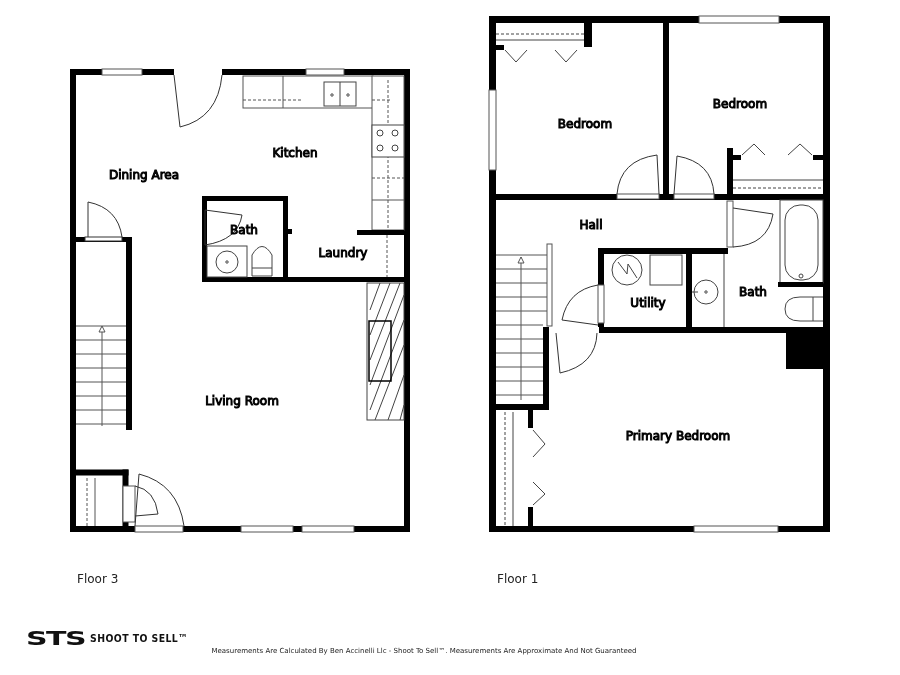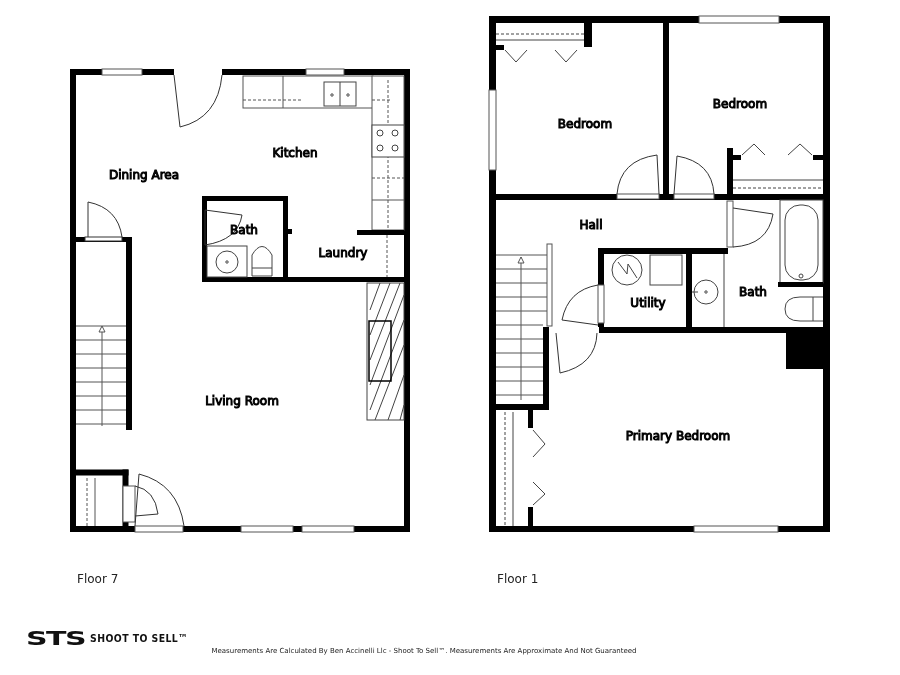--- a/index.html
+++ b/index.html
@@ -263,7 +263,7 @@
   </g>
 </svg>
 
-<div class="floor-label" style="left:77px; top:572px;">Floor 7</div>
+<div class="floor-label" style="left:77px; top:572px;">Floor 3</div>
 <div class="floor-label" style="left:497px; top:572px;">Floor 1</div>
 
 <div class="logo">

